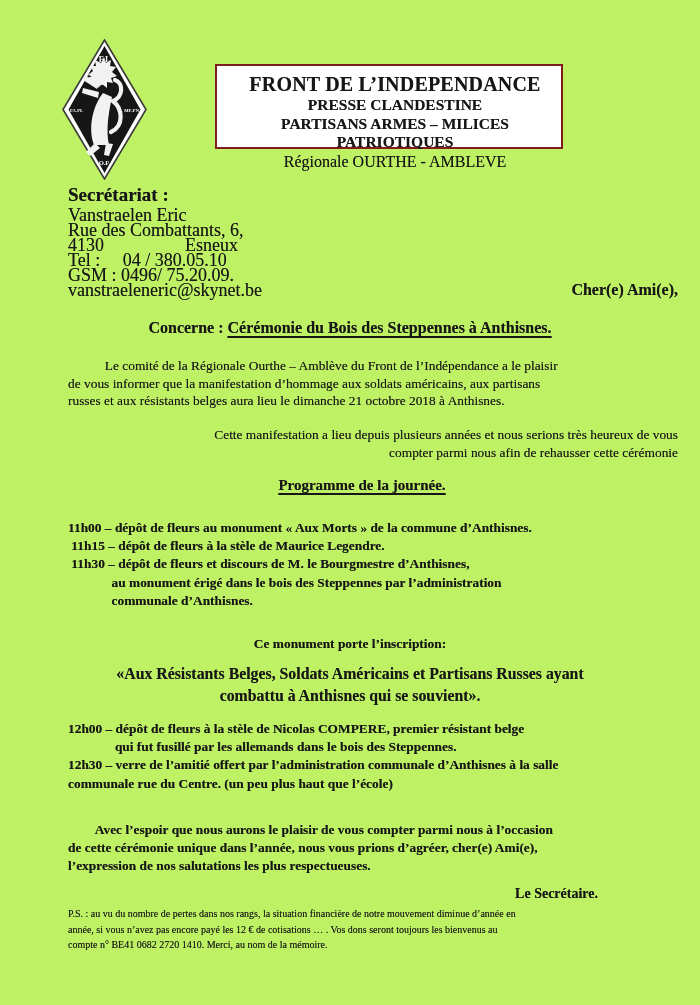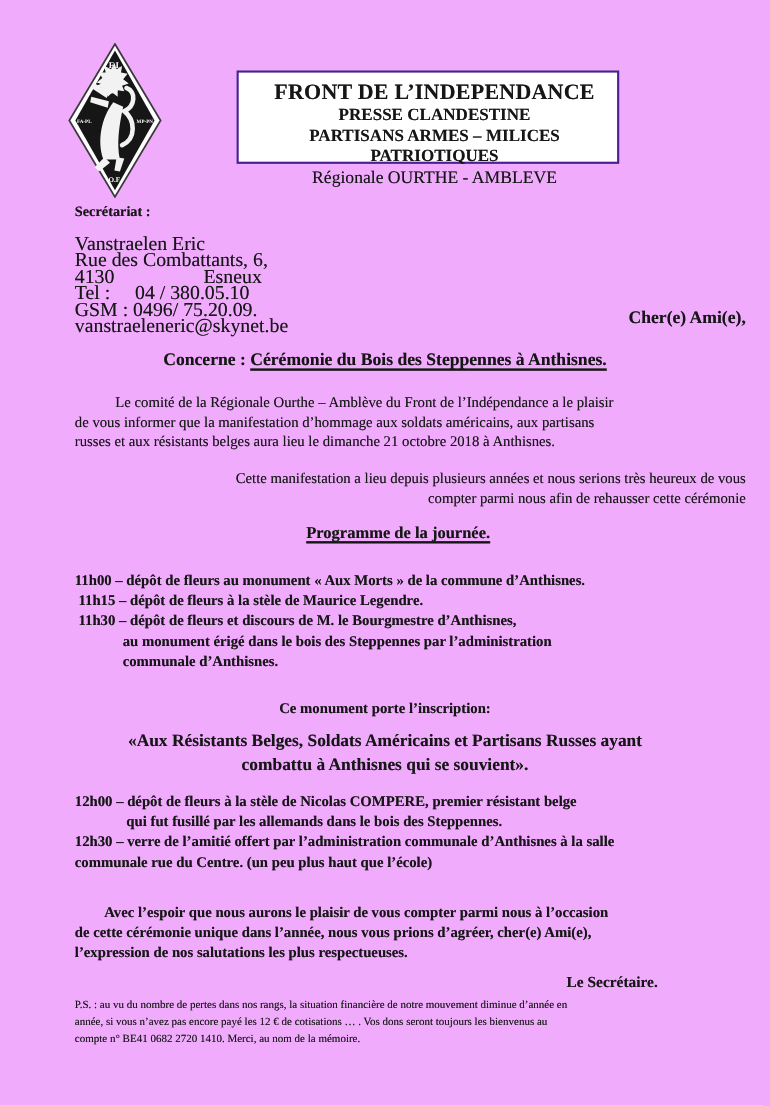--- a/index.html
+++ b/index.html
@@ -9,7 +9,7 @@
   }
   .page {
     position:relative; width:700px; height:1005px; overflow:hidden;
-    background:#f0abfc;
+    background:#bef264;
     text-shadow:0 0 .5px rgba(30,30,30,.55); 
   }
   .pre { white-space:pre-wrap; }

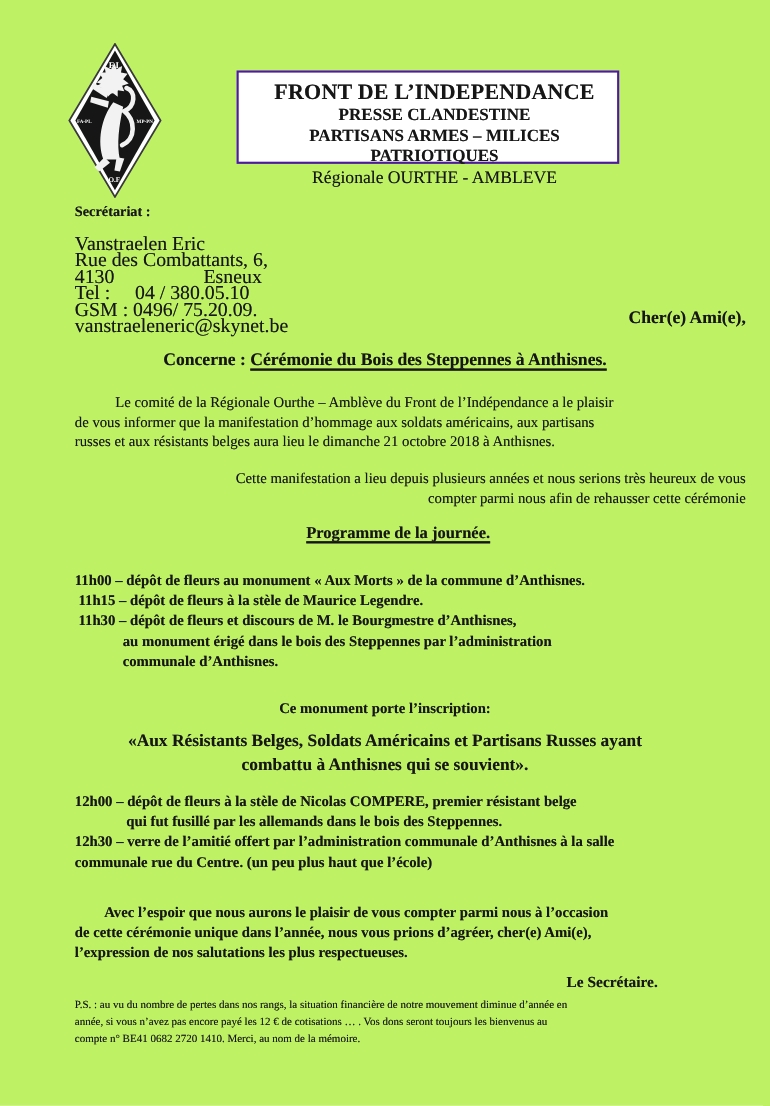--- a/index.html
+++ b/index.html
@@ -22,7 +22,7 @@
   
   .header-box {
     position:absolute; left:215px; top:64px; width:348px; height:85px;
-    border:2px solid #4c1d95; background:#fff; text-align:center;
+    border:2px solid #7f1d1d; background:#fff; text-align:center;
     box-sizing:border-box; padding-top:7px;padding-left:12px;
   }
   .hb-title   { font-size:20px; font-weight:bold; letter-spacing:.2px; line-height:23px; }

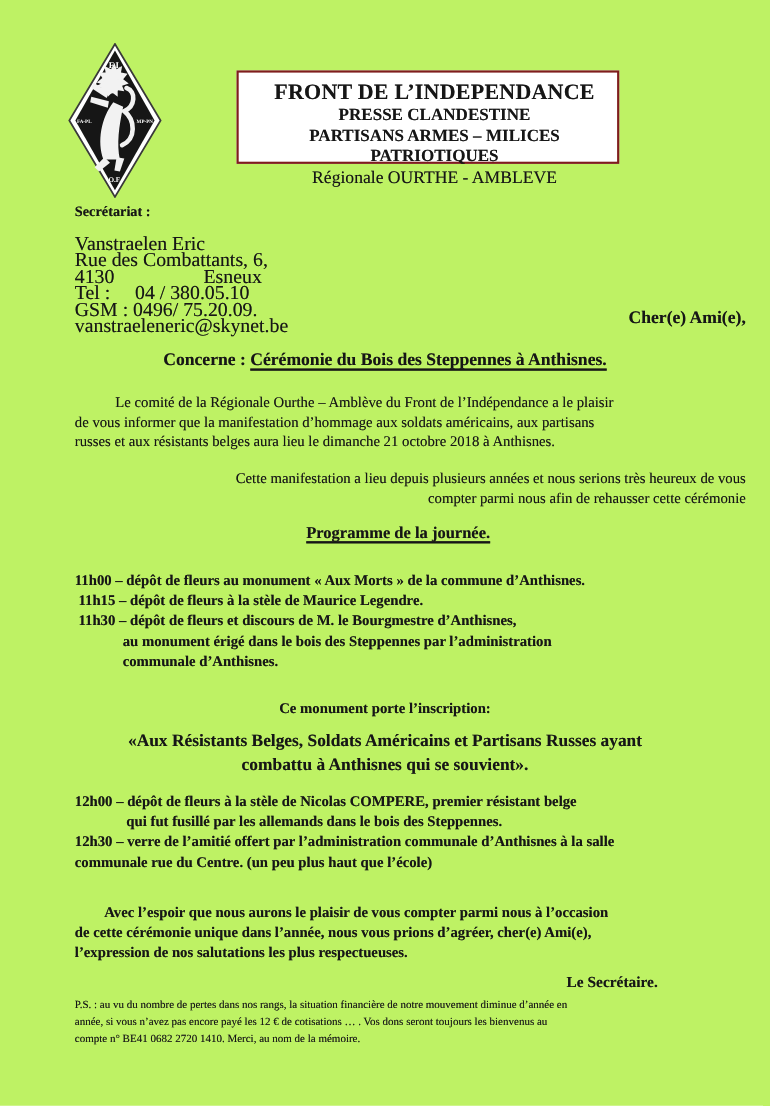--- a/index.html
+++ b/index.html
@@ -31,7 +31,7 @@
 
   
   .secretariat { position:absolute; left:68px; top:184px; width:270px; }
-  .sec-title   { font-size:13px; font-weight:bold; margin-bottom:14px; }
+  .sec-title   { font-size:19px; font-weight:bold; margin-bottom:2px; }
   .sec-lines   { font-size:18px; line-height:14.9px; }
 
   .salutation {

